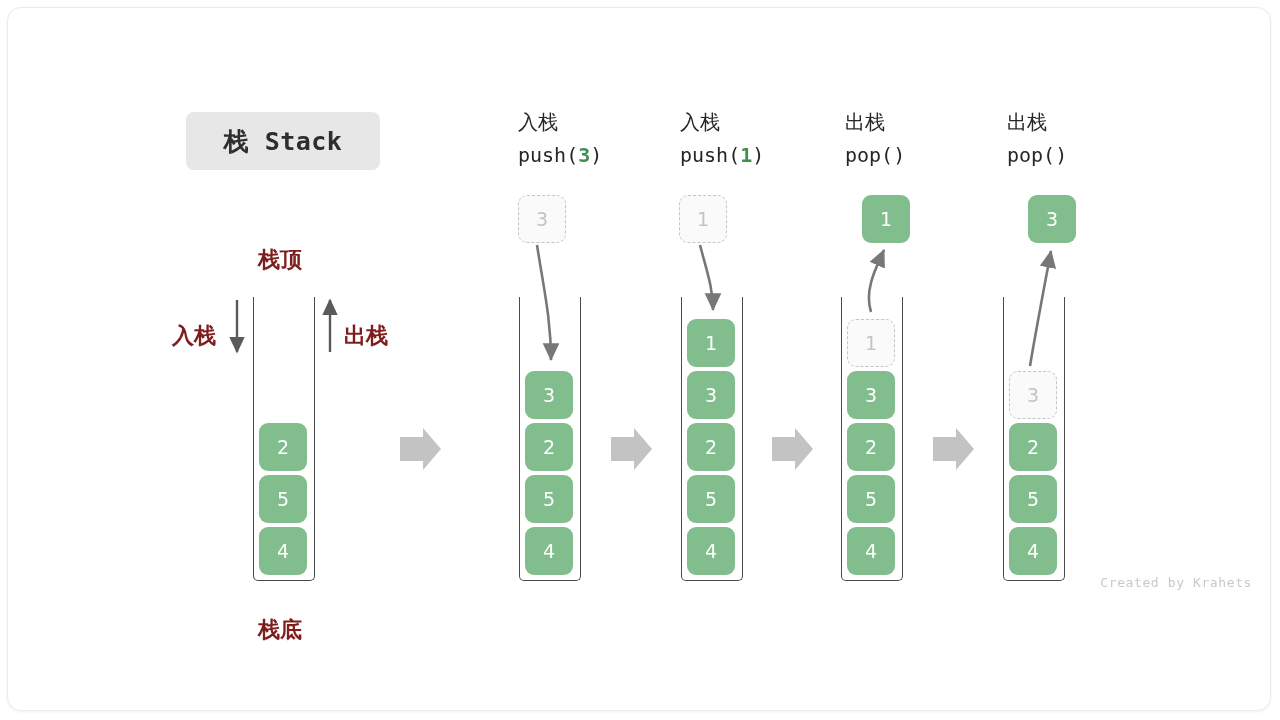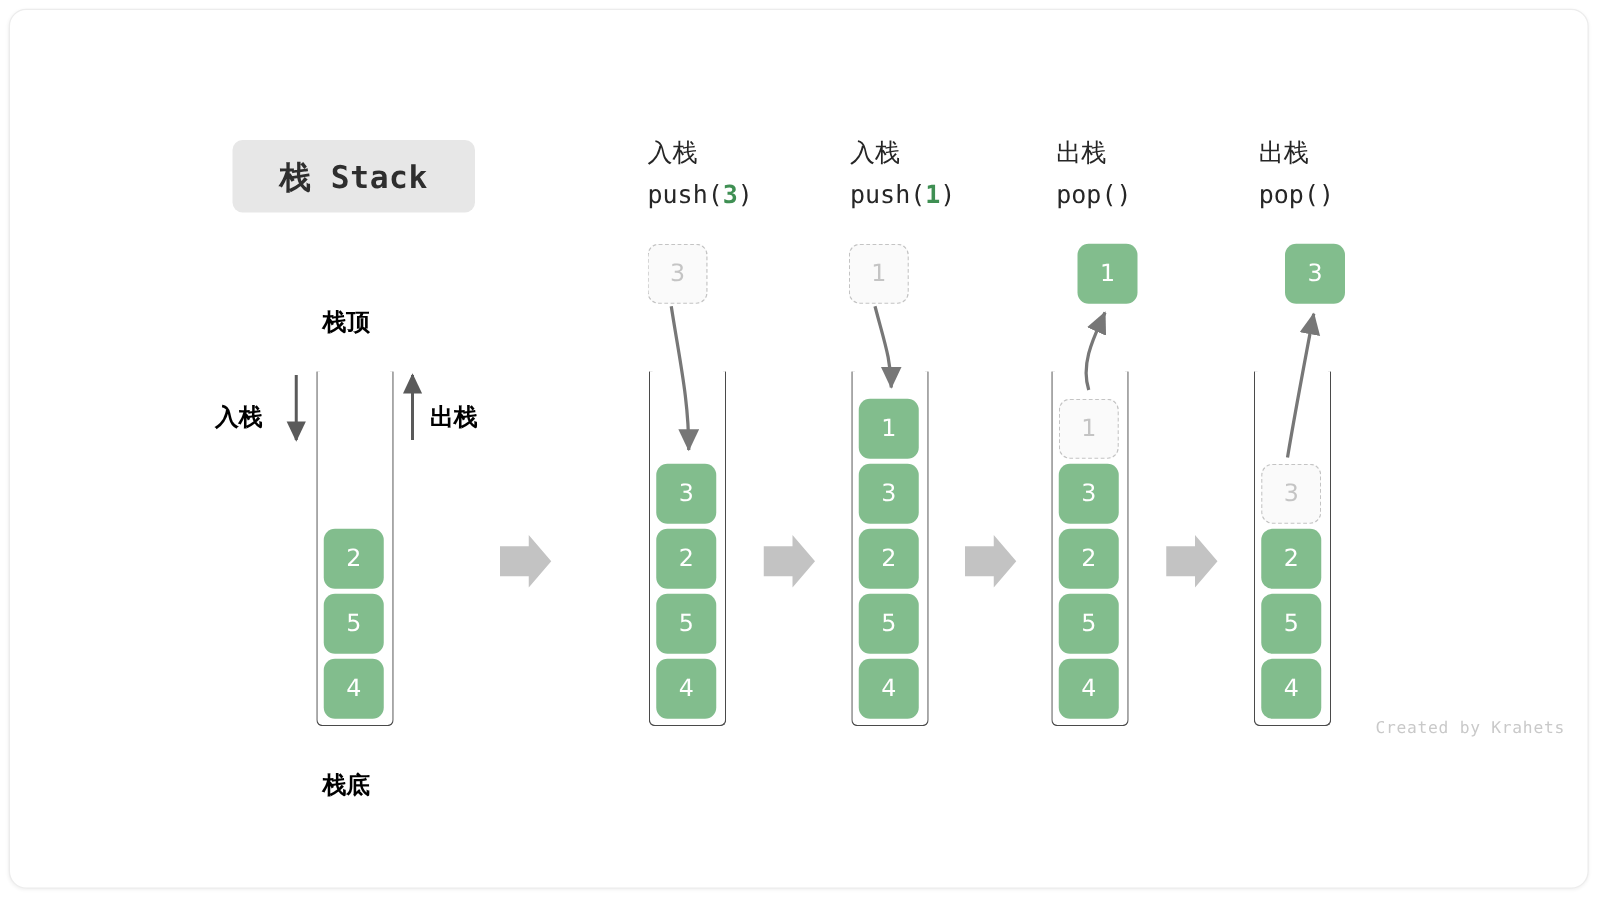--- a/index.html
+++ b/index.html
@@ -25,7 +25,7 @@
   }
 
   
-  .lbl{position:absolute;color:#000000;font-weight:bold;font-size:19px;white-space:nowrap;}
+  .lbl{position:absolute;color:#7f1d1d;font-weight:bold;font-size:22px;white-space:nowrap;}
   .op-label{
     position:absolute;white-space:nowrap;color:#262626;
     font-family:"DejaVu Sans Mono","Liberation Mono",monospace;

